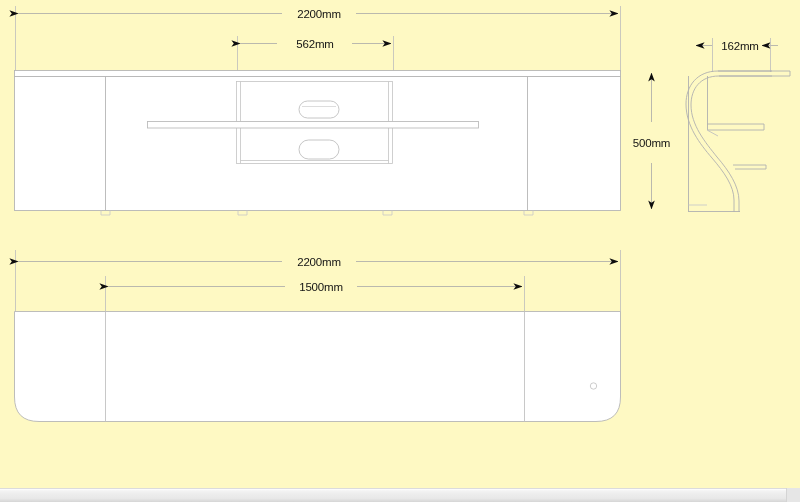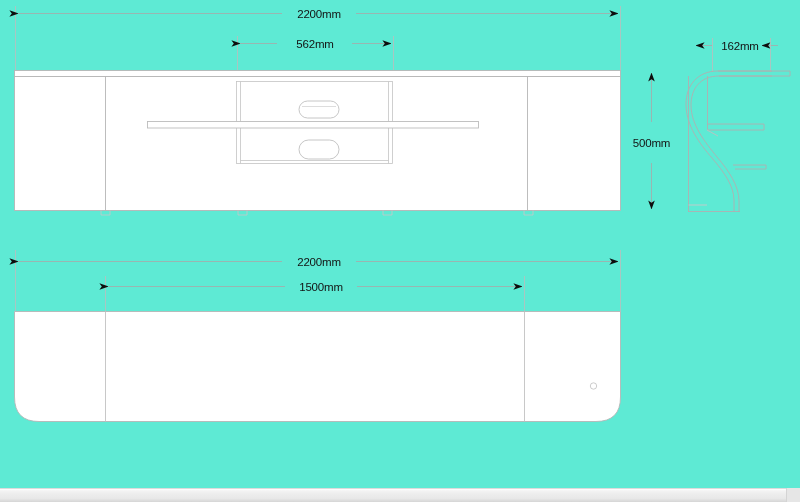--- a/index.html
+++ b/index.html
@@ -15,7 +15,7 @@
     position: relative;
     width: 800px;
     height: 502px;
-    background: #5eead4;
+    background: #fef9c3;
     overflow: hidden;
   }
   #drawing {

